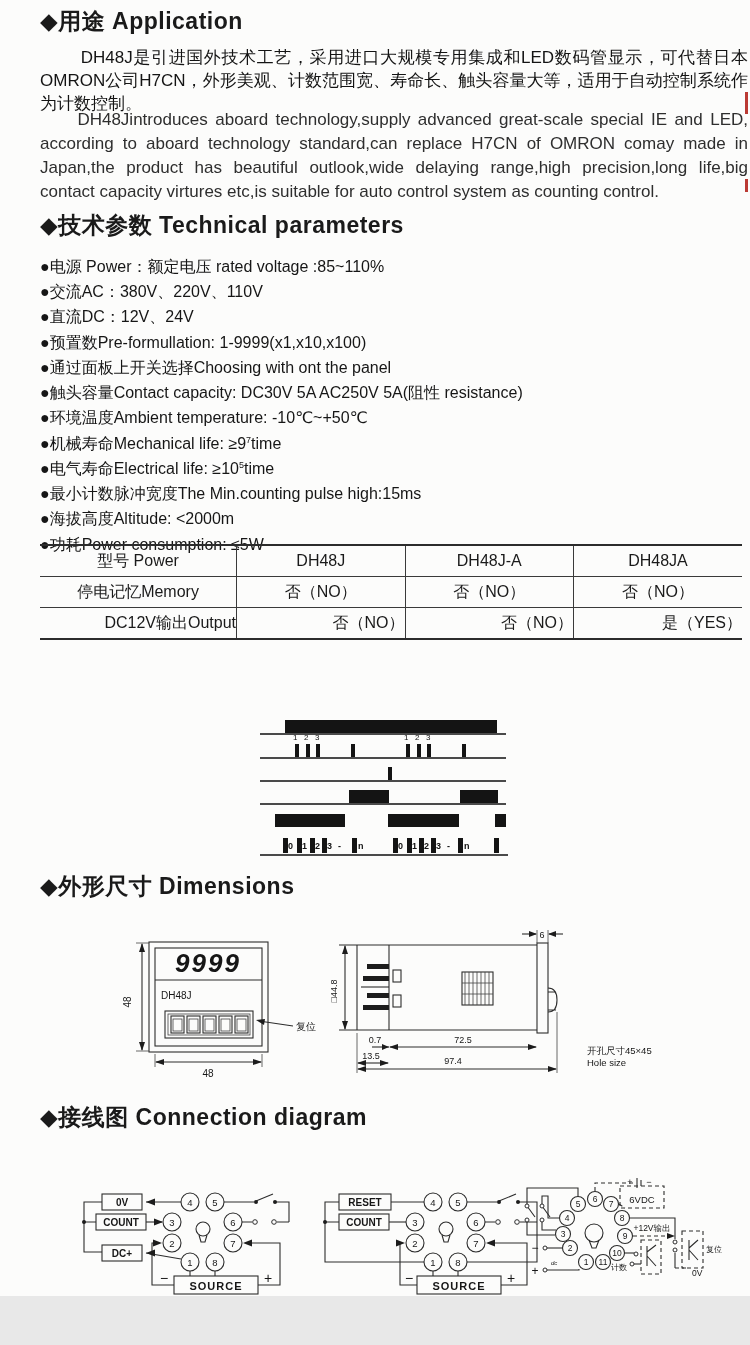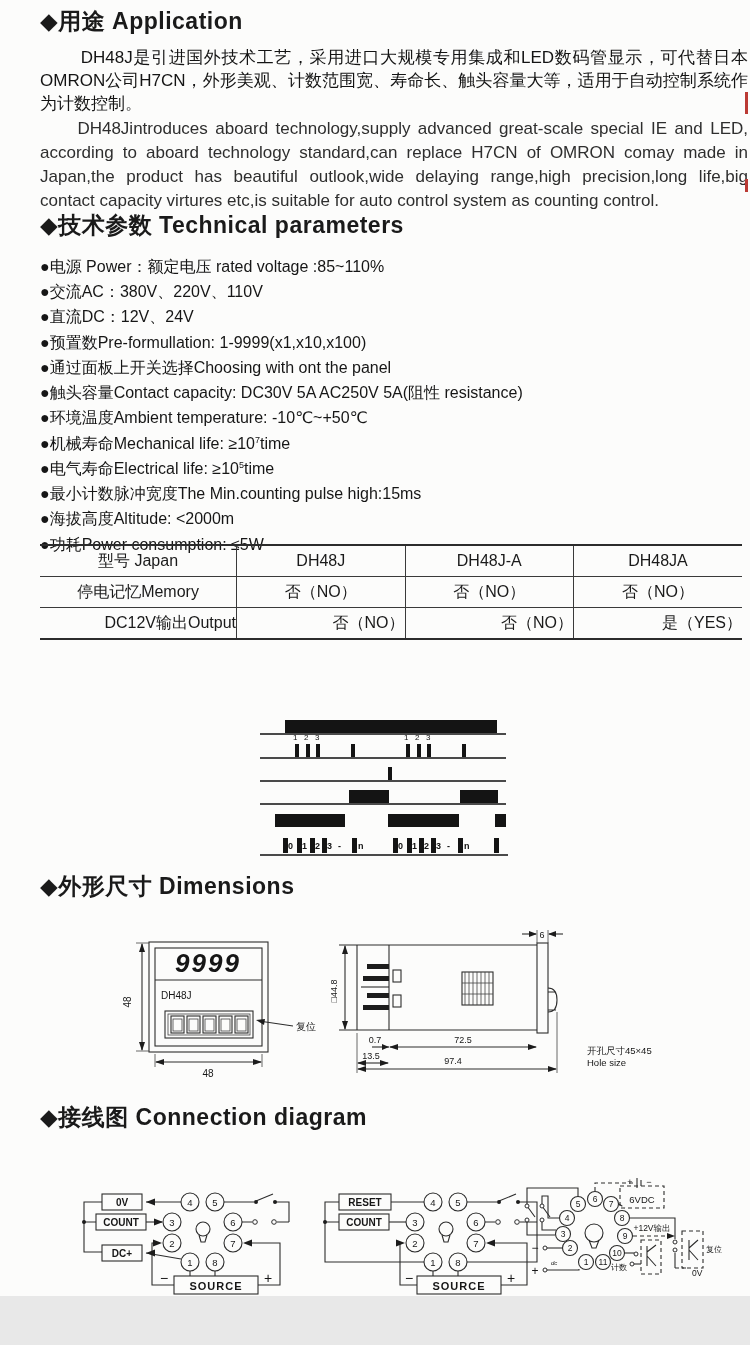--- a/index.html
+++ b/index.html
@@ -44,7 +44,7 @@
 
   <div class="sec-title" style="top:6px;">◆用途  Application</div>
   <div class="para para-cn" style="top:46px;">DH48J是引进国外技术工艺，采用进口大规模专用集成和LED数码管显示，可代替日本OMRON公司H7CN，外形美观、计数范围宽、寿命长、触头容量大等，适用于自动控制系统作为计数控制。</div>
-  <div class="para para-en" style="top:117px;">DH48Jintroduces aboard technology,supply advanced great-scale special IE and LED, according to aboard technology standard,can replace H7CN of OMRON comay made in Japan,the product has beautiful outlook,wide delaying range,high precision,long life,big contact capacity virtures etc,is suitable for auto control system as counting control.</div>
+  <div class="para para-en" style="top:108px;">DH48Jintroduces aboard technology,supply advanced great-scale special IE and LED, according to aboard technology standard,can replace H7CN of OMRON comay made in Japan,the product has beautiful outlook,wide delaying range,high precision,long life,big contact capacity virtures etc,is suitable for auto control system as counting control.</div>
   <div class="redmark" style="left:745px;top:92px;height:22px;"></div>
   <div class="redmark" style="left:745px;top:179px;height:13px;"></div>
 

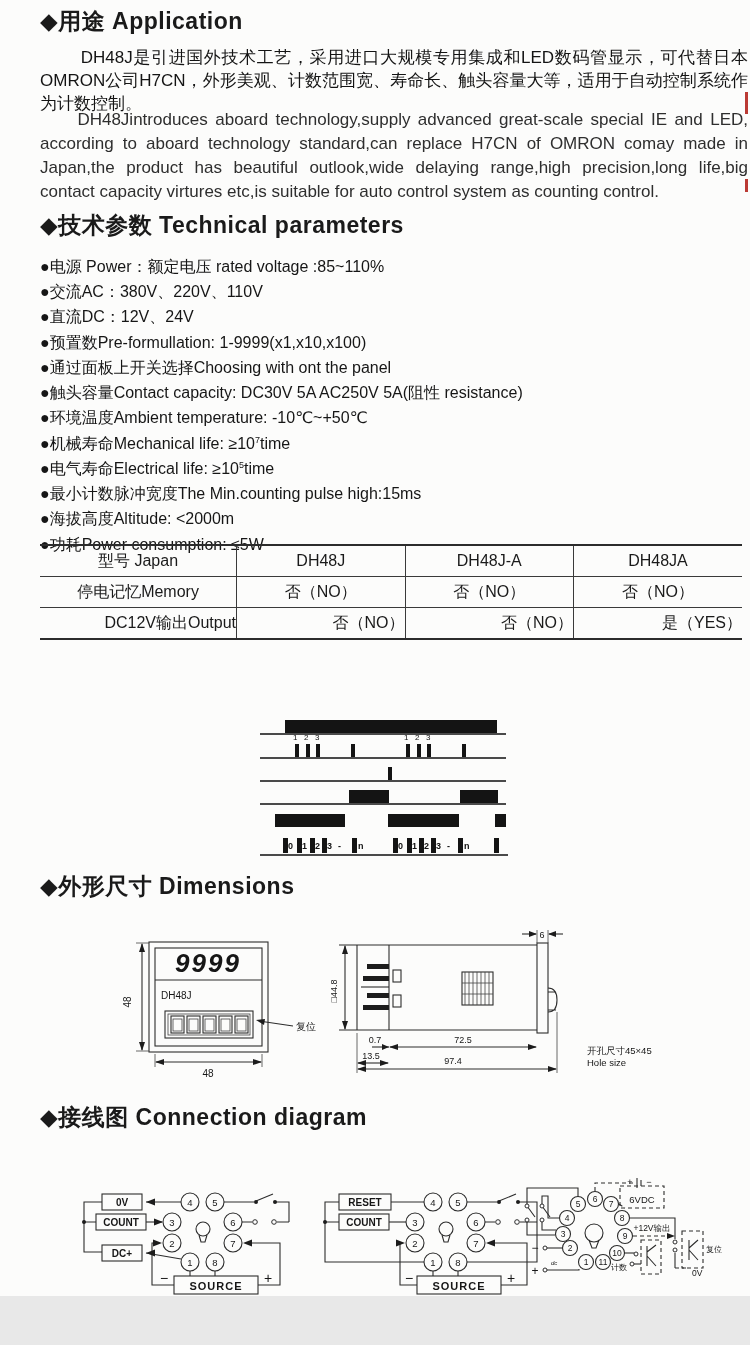--- a/index.html
+++ b/index.html
@@ -57,7 +57,7 @@
     <div class="ti"><span>●通过面板上开关选择Choosing with ont the panel</span><sup></sup><span></span></div>
     <div class="ti"><span>●触头容量Contact capacity: DC30V  5A  AC250V  5A(阻性 resistance)</span><sup></sup><span></span></div>
     <div class="ti"><span>●环境温度Ambient temperature: -10℃~+50℃</span><sup></sup><span></span></div>
-    <div class="ti"><span>●机械寿命Mechanical life:  ≥10</span><sup>7</sup><span>time</span></div>
+    <div class="ti"><span>●机械寿命Mechanical life:  ≥9</span><sup>7</sup><span>time</span></div>
     <div class="ti"><span>●电气寿命Electrical life: ≥10</span><sup>5</sup><span>time</span></div>
     <div class="ti"><span>●最小计数脉冲宽度The Min.counting pulse high:15ms</span><sup></sup><span></span></div>
     <div class="ti"><span>●海拔高度Altitude: &lt;2000m</span><sup></sup><span></span></div>

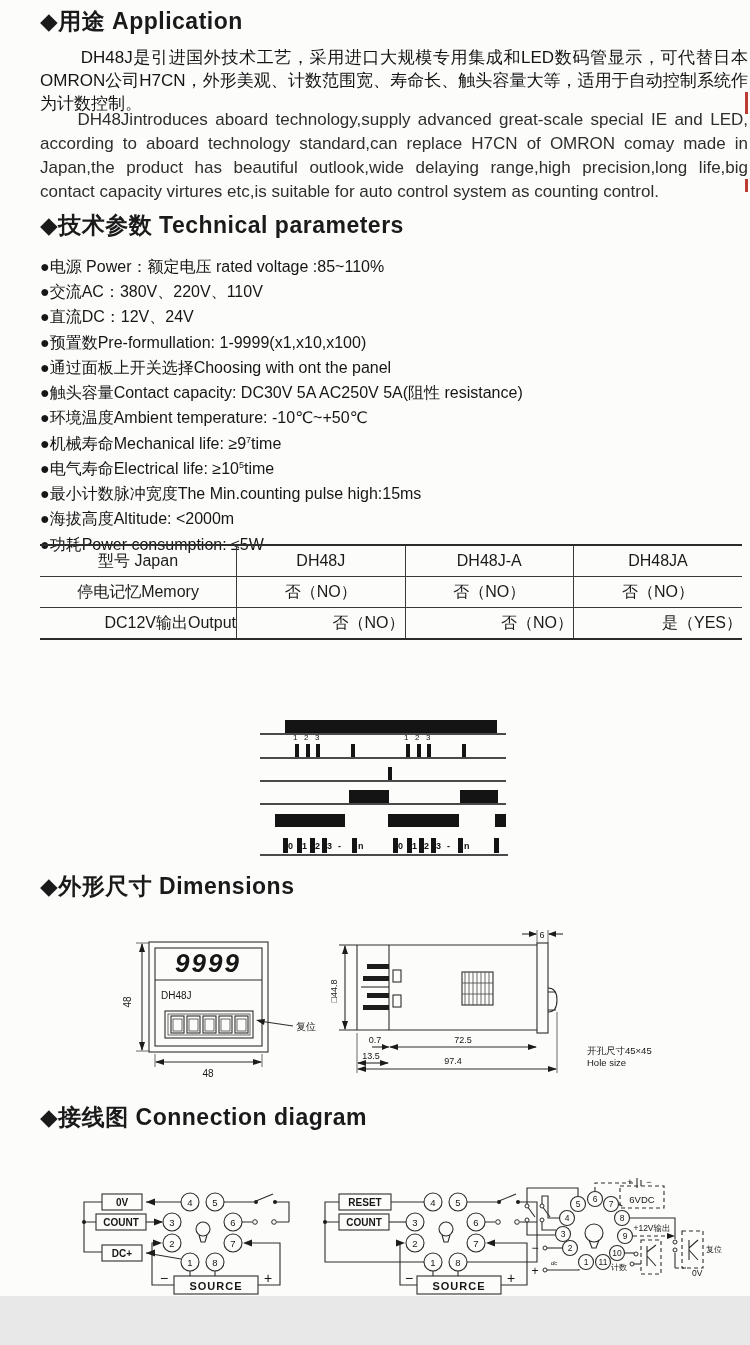--- a/index.html
+++ b/index.html
@@ -73,7 +73,7 @@
       </colgroup>
     <tbody>
         <tr>
-      <th>型号 Japan</th>
+      <th>型号 Power</th>
       <th>DH48J</th>
       <th>DH48J-A</th>
       <th>DH48JA</th>

